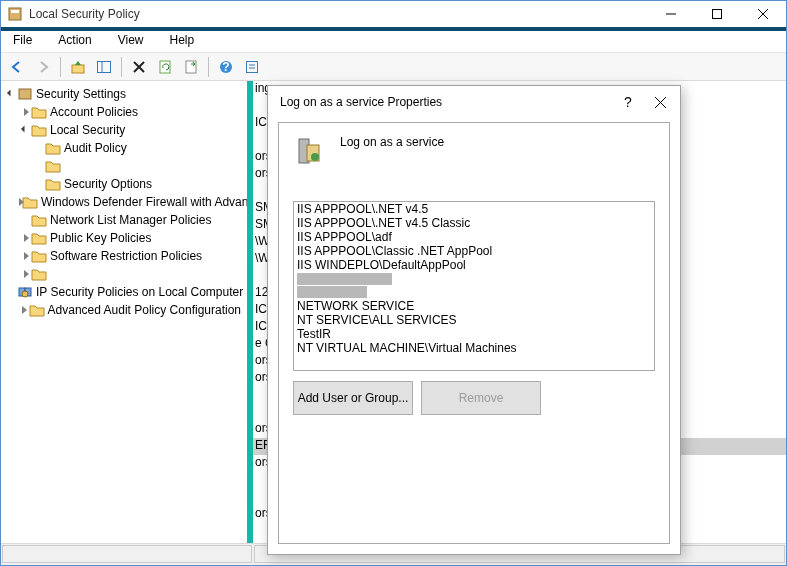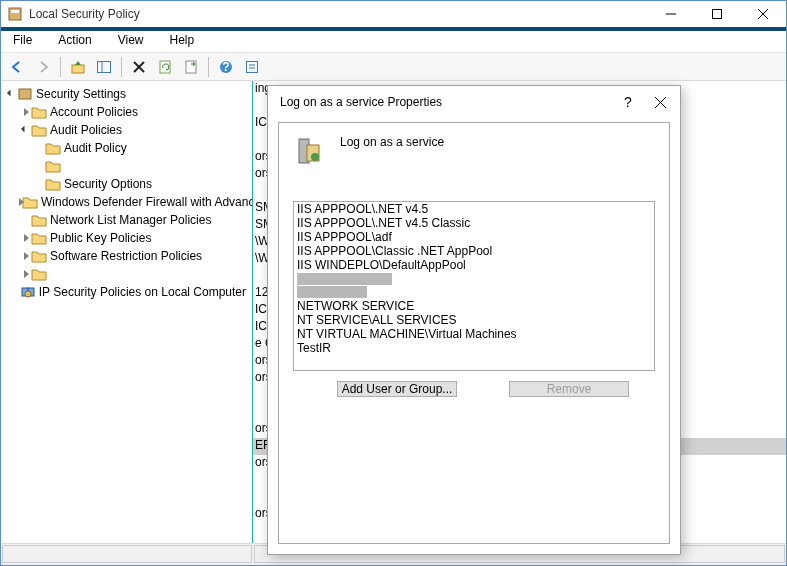--- a/index.html
+++ b/index.html
@@ -16,7 +16,7 @@
   .tbtn { width:24px; height:24px; display:flex; align-items:center; justify-content:center; border:1px solid transparent; }
   .tsep { width:1px; height:20px; background:#c0c0c0; margin:0 3px; }
   .content { flex:1; display:flex; min-height:0; position:relative; }
-  .tree { width:252px; border-right:1px solid #14b8a6; overflow:auto; padding:4px 2px 4px 2px; background:#fff; position:relative;}
+  .tree { width:252px; border-right:6px solid #14b8a6; overflow:auto; padding:4px 2px 4px 2px; background:#fff; position:relative;}
   .tree::-webkit-scrollbar { width:17px; height:17px; }
   .tree::-webkit-scrollbar-thumb { background:#c2c2c2; }
   .tree::-webkit-scrollbar-track { background:#f0f0f0; }

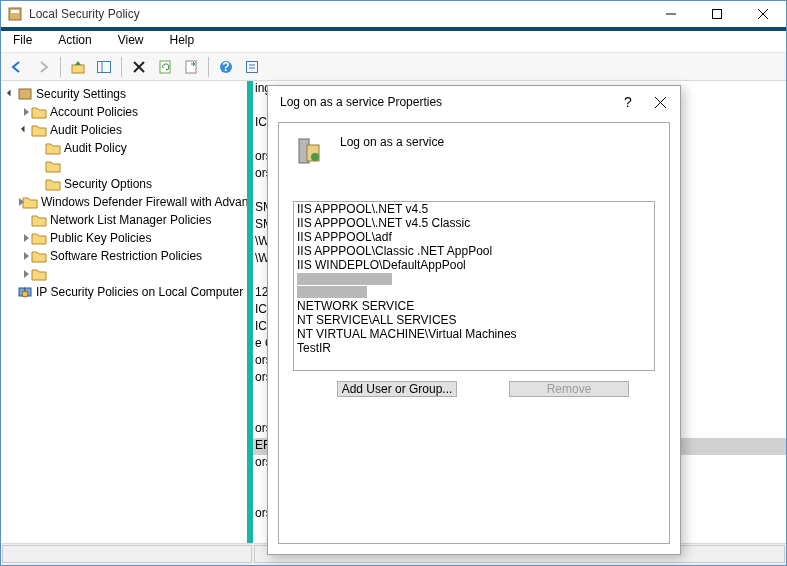--- a/index.html
+++ b/index.html
@@ -188,7 +188,7 @@
                 <path d="M1 4 L6 4 L8 6 L15 6 L15 14 L1 14 Z" fill="#f7d77a" stroke="#b58a2a"></path>
               </svg>
             </span>
-            <span class="label">Audit Policies</span>
+            <span class="label">Local Security</span>
           </div>
           <div class="node" style="padding-left:42px">
             <span class="ticon">

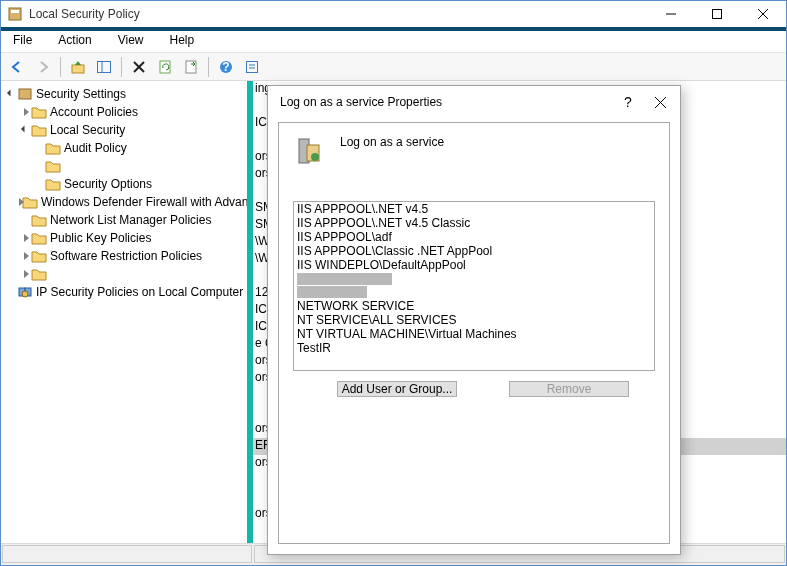--- a/index.html
+++ b/index.html
@@ -268,6 +268,15 @@
             </span>
             <span class="label">IP Security Policies on Local Computer</span>
           </div>
+          <div class="node" style="padding-left:14px">
+            <span class="tw closed"></span>
+            <span class="ticon">
+              <svg width="16" height="16">
+                <path d="M1 4 L6 4 L8 6 L15 6 L15 14 L1 14 Z" fill="#f7d77a" stroke="#b58a2a"></path>
+              </svg>
+            </span>
+            <span class="label">Advanced Audit Policy Configuration</span>
+          </div>
         </div>
     </div>
 

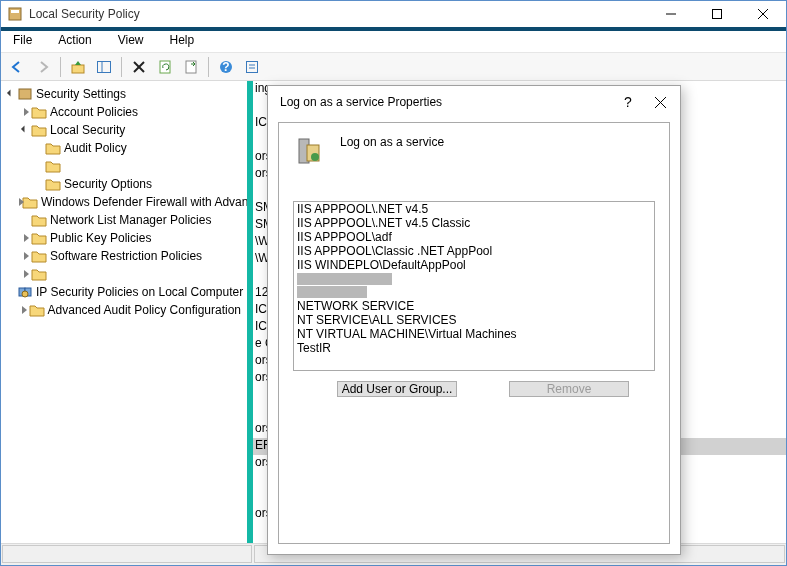--- a/index.html
+++ b/index.html
@@ -354,8 +354,8 @@
             <div class="redact" style="width:70px"></div>
             <div class="p">NETWORK SERVICE</div>
             <div class="p">NT SERVICE\ALL SERVICES</div>
+            <div class="p">TestIR</div>
             <div class="p">NT VIRTUAL MACHINE\Virtual Machines</div>
-            <div class="p">TestIR</div>
             <div class="p">&nbsp;</div>
             <div class="p">&nbsp;</div>
           </div>

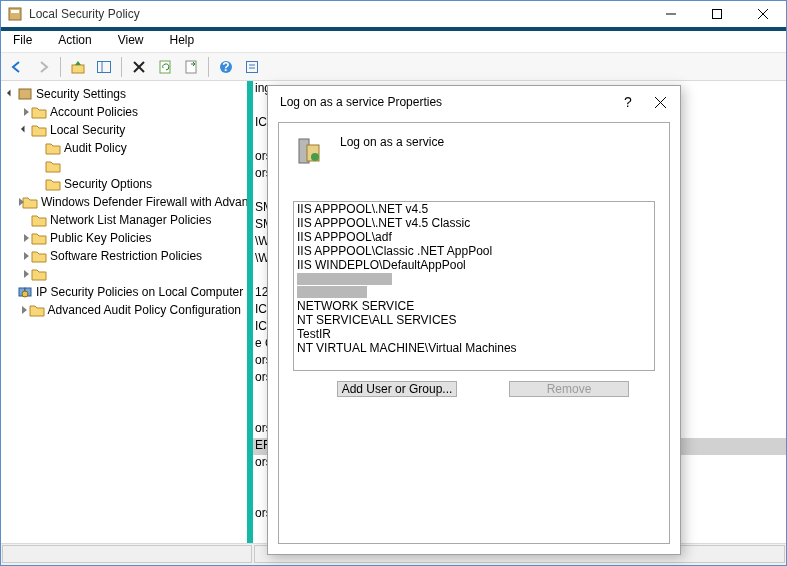--- a/index.html
+++ b/index.html
@@ -46,7 +46,7 @@
   .principal-list .redact { background:#b8b8b8; height:12px; margin:1px 3px; }
   .principal-list::-webkit-scrollbar{width:17px;} .principal-list::-webkit-scrollbar-thumb{background:#c2c2c2;} .principal-list::-webkit-scrollbar-track{background:#f0f0f0;}
   .btnrow { display:flex; gap:8px; margin-top:10px; }
-  .wbtn { min-width:120px; height:16px; border:1px solid #adadad; background:#e1e1e1; display:flex; align-items:center; justify-content:center;margin-left:44px; }
+  .wbtn { min-width:120px; height:34px; border:1px solid #adadad; background:#e1e1e1; display:flex; align-items:center; justify-content:center; }
   .wbtn.disabled { color:#9c9c9c; }
   .right-area { flex:1; min-width:0; position:relative; }
   .right-area .behind { position:absolute; inset:0; overflow:auto;}

